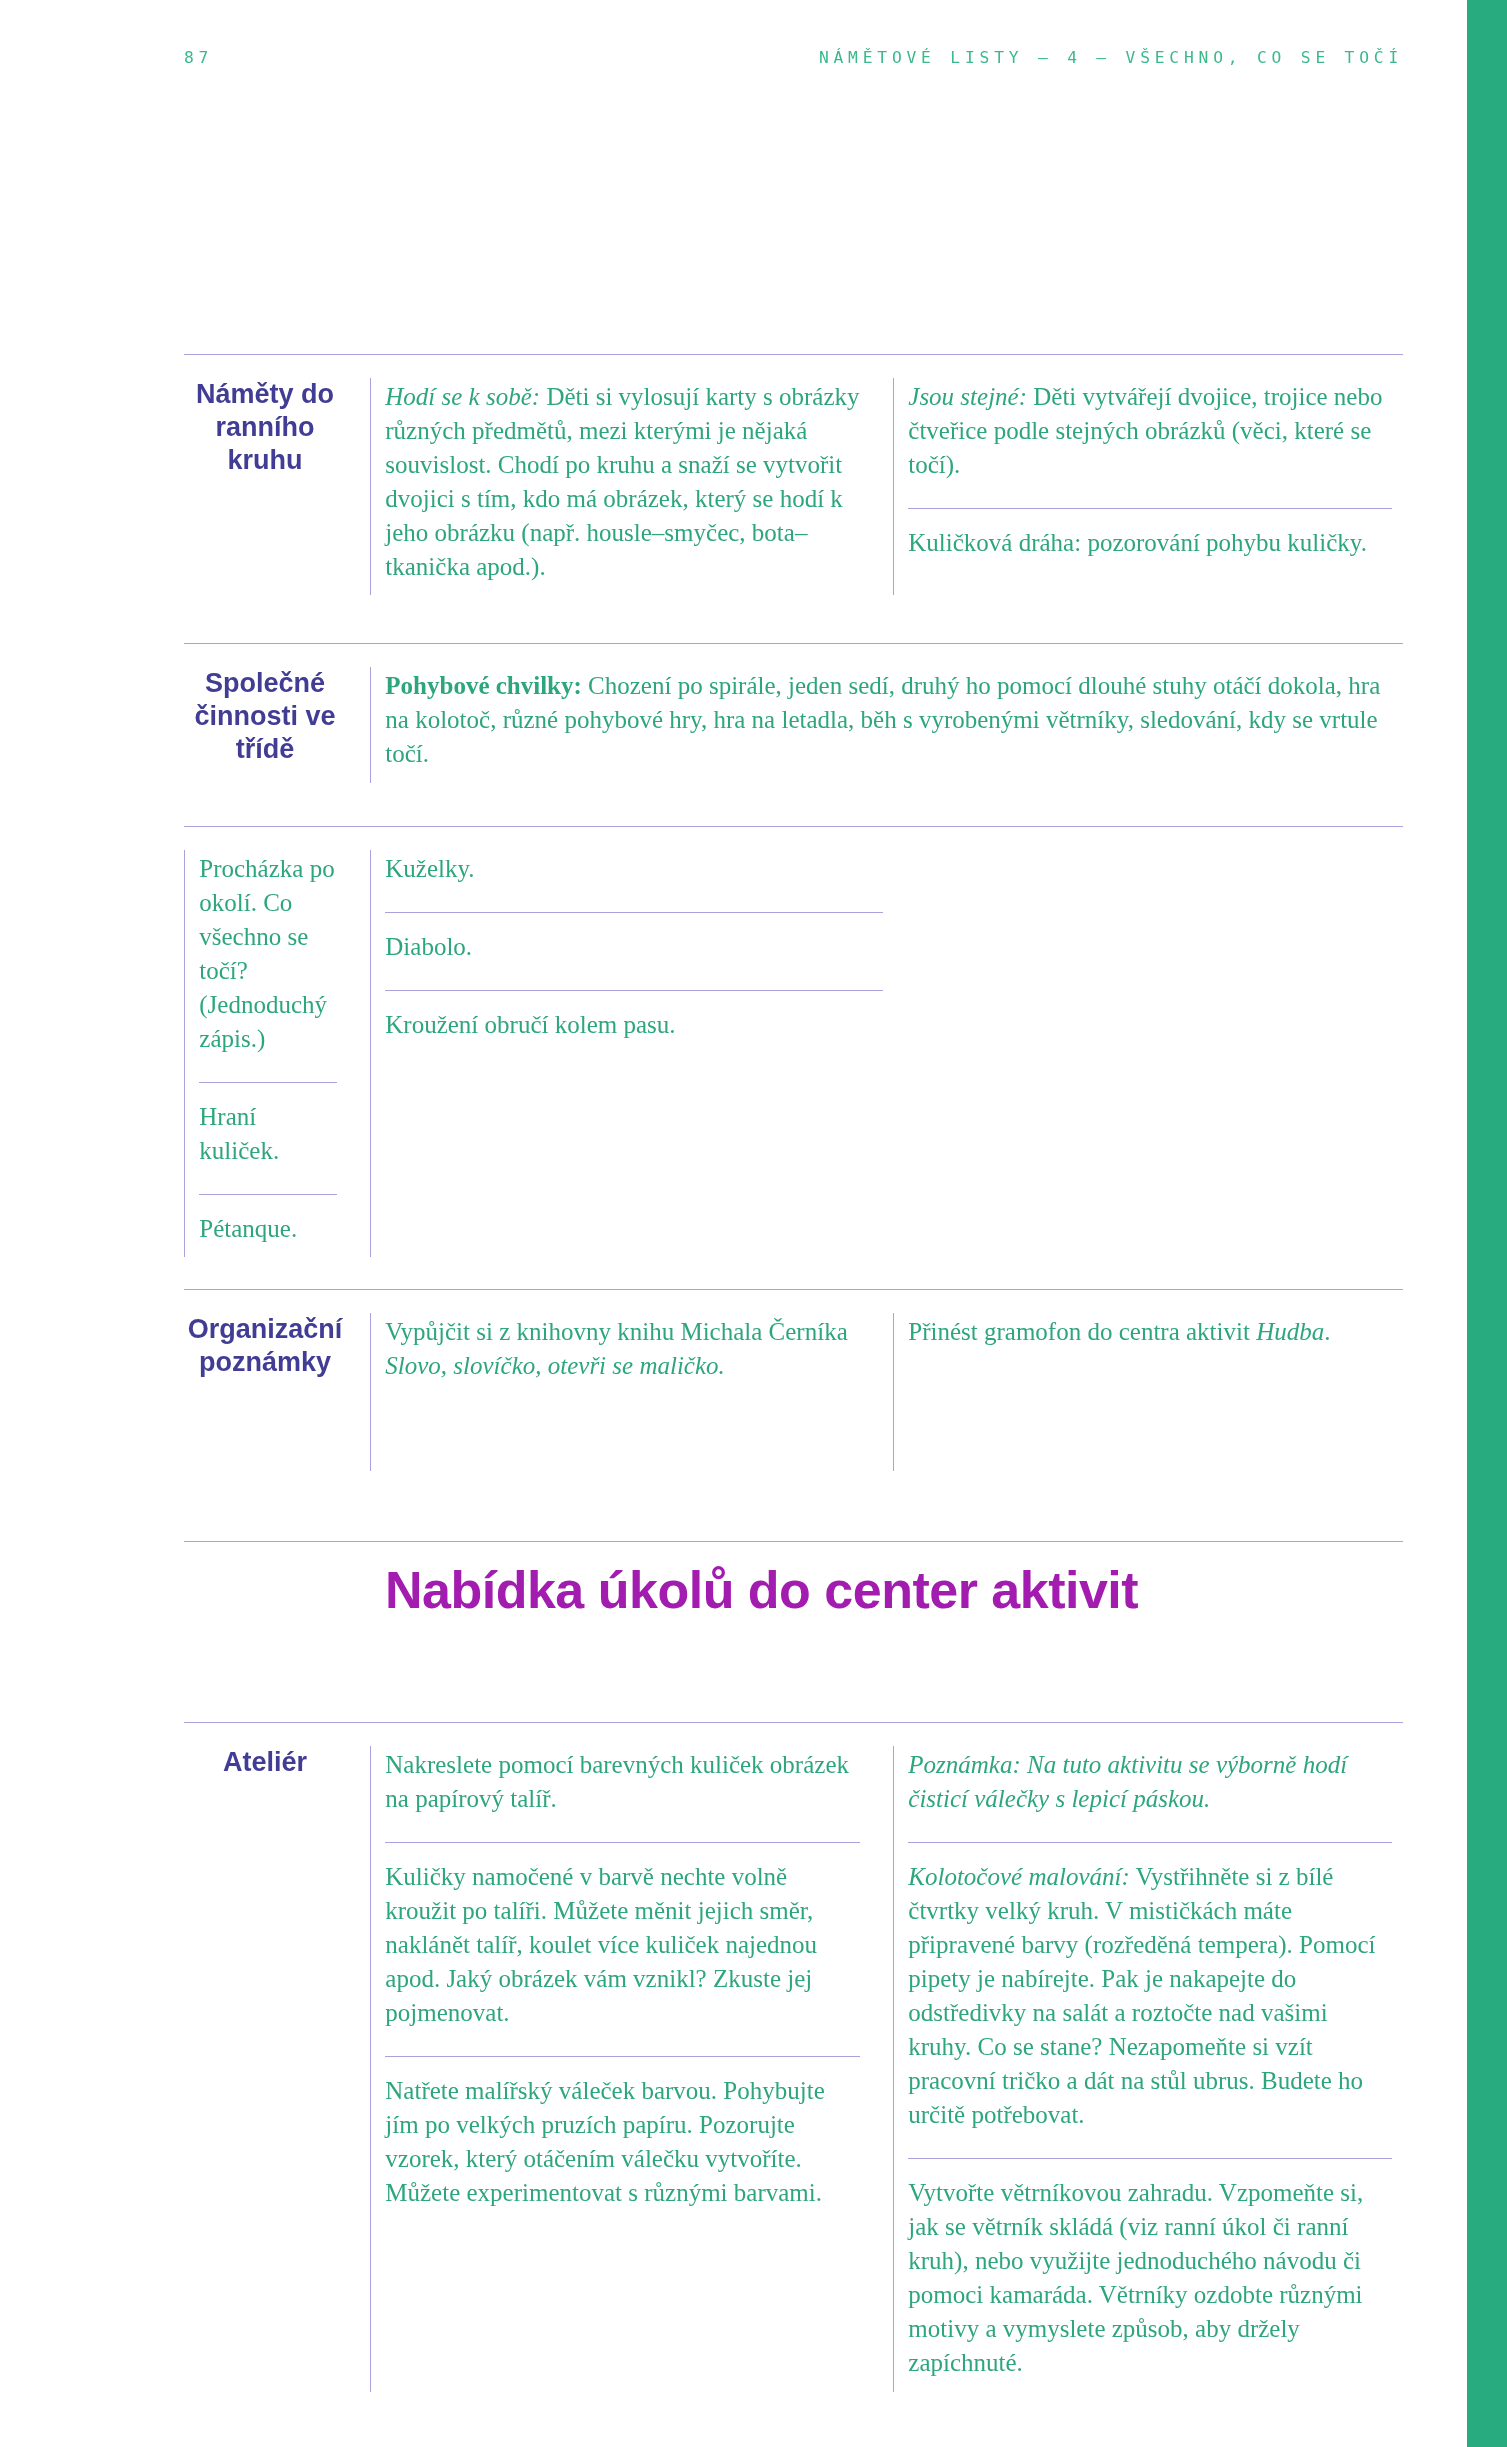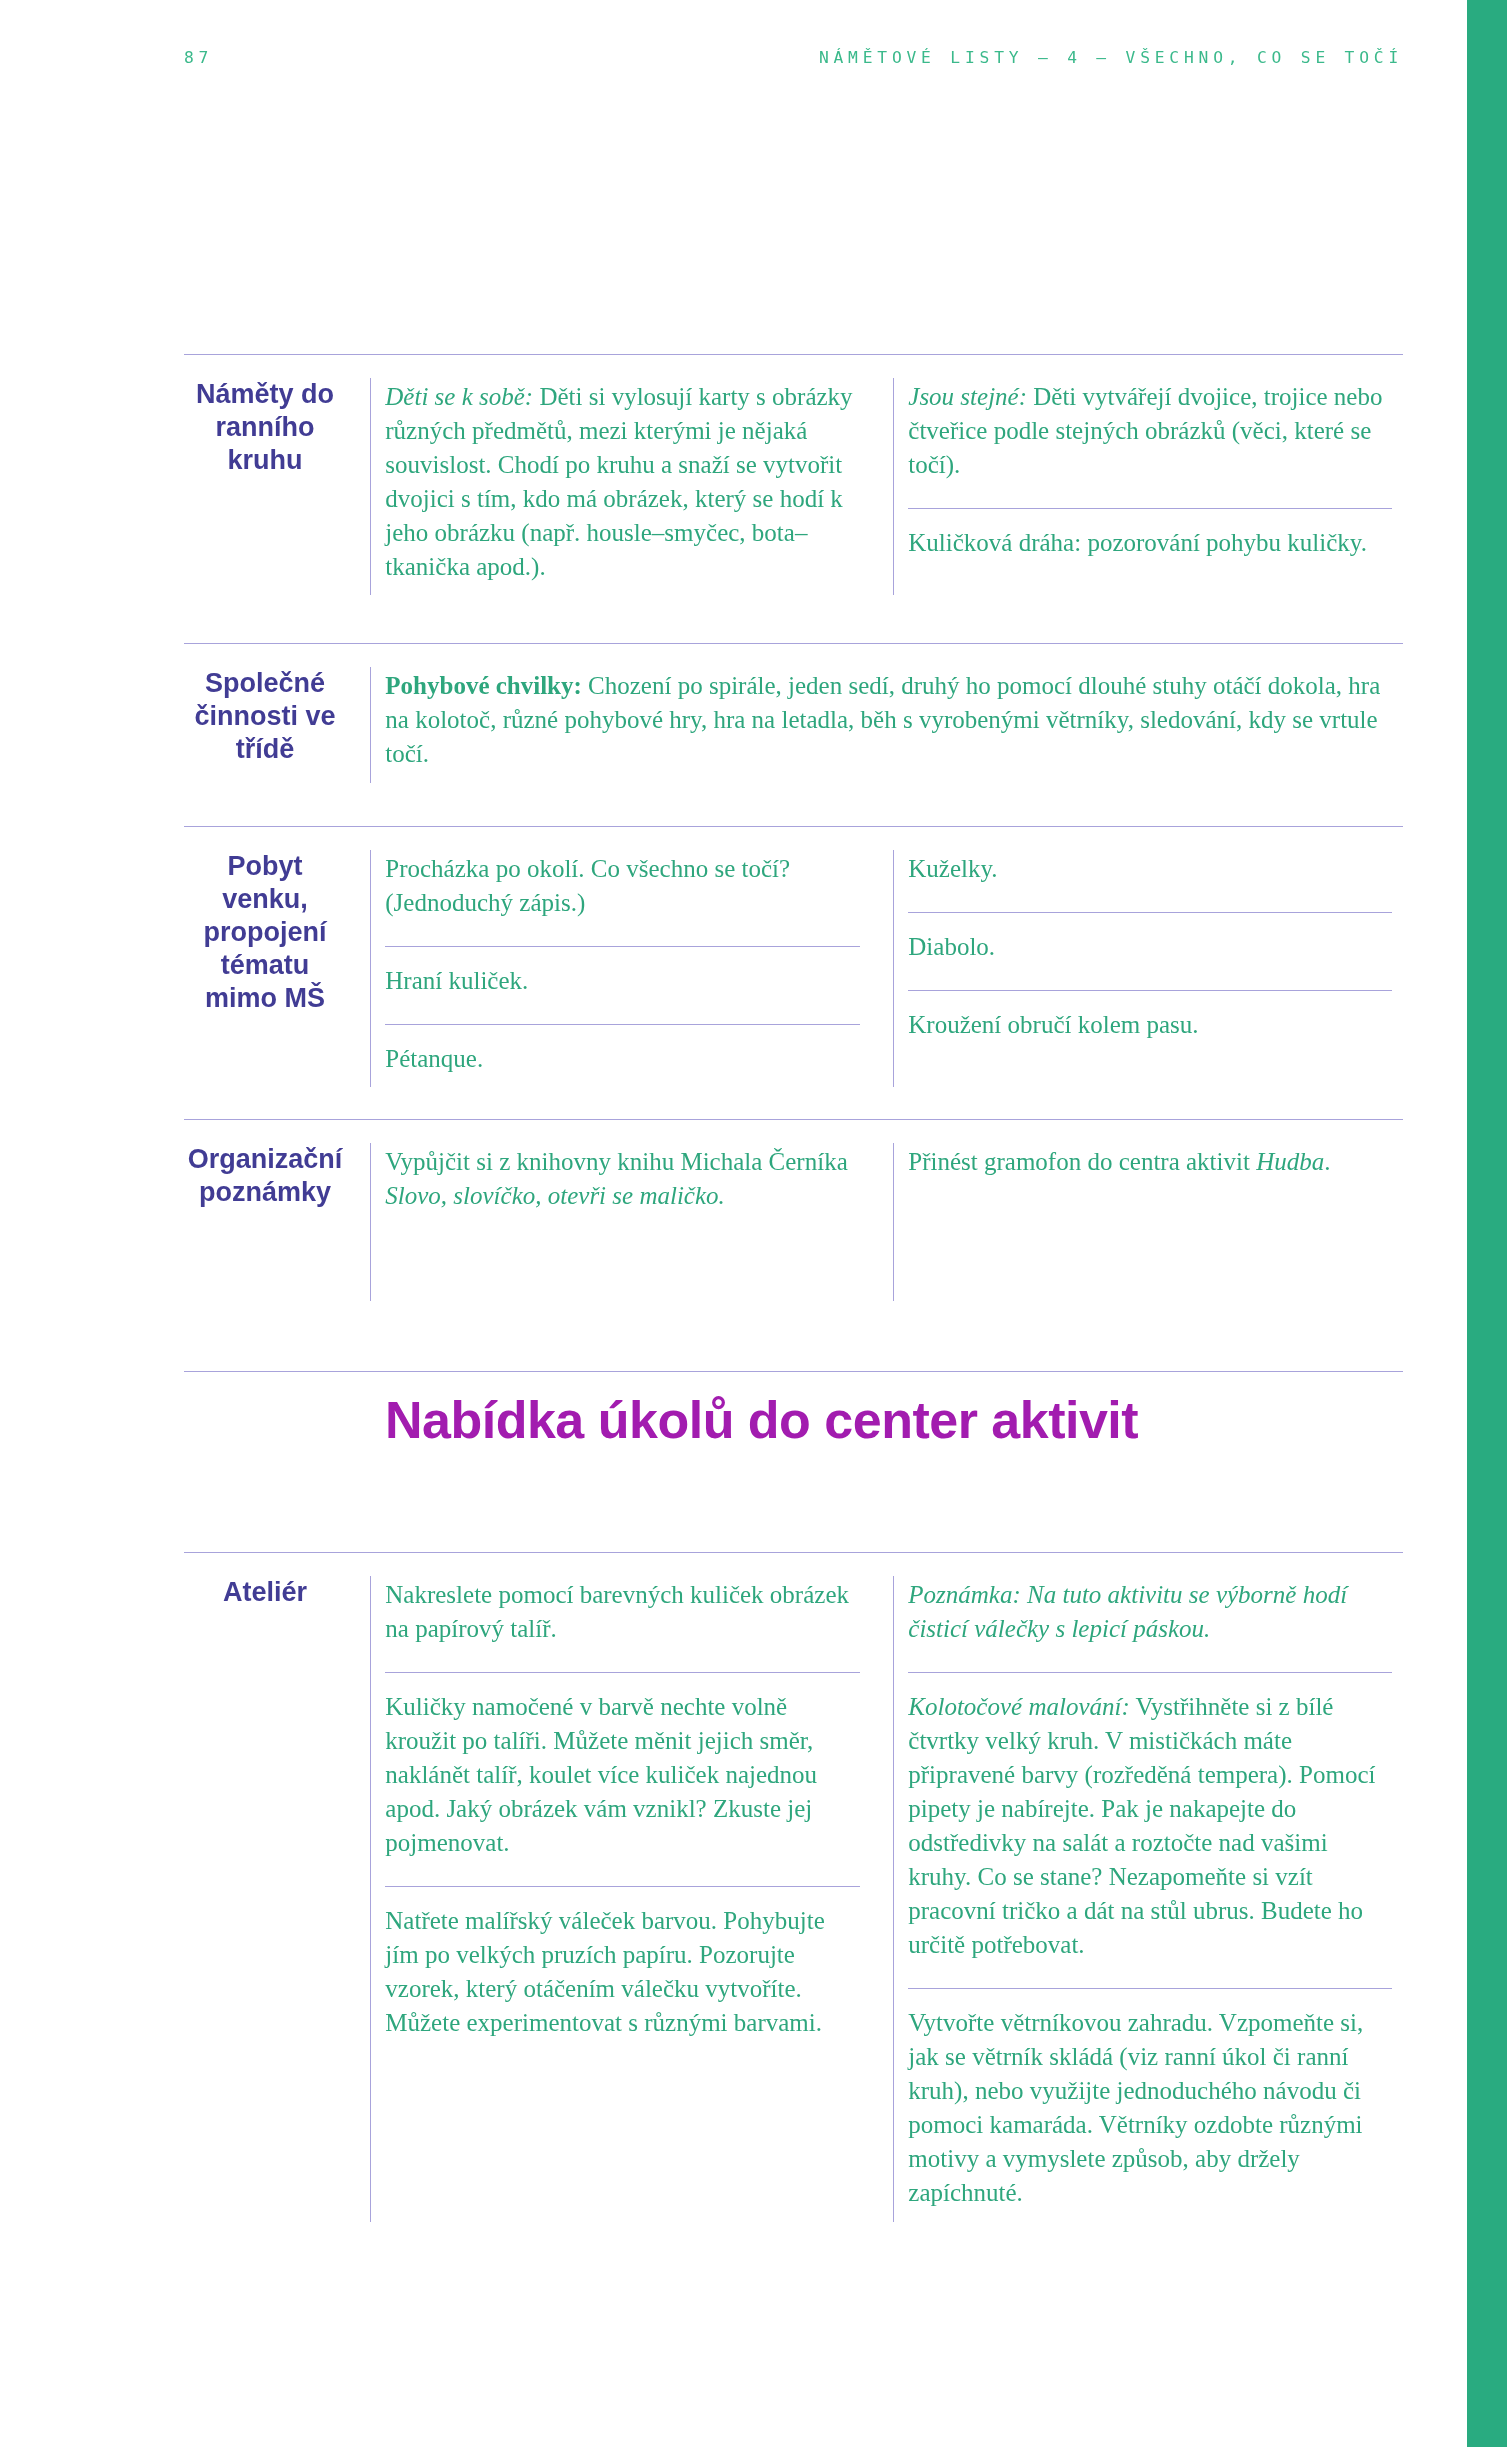--- a/index.html
+++ b/index.html
@@ -112,7 +112,7 @@
   <section class="section s1">
     <div class="label">Náměty do ranního kruhu</div>
     <div class="col c1">
-      <p class="block"><span class="it">Děti se k sobě:</span><span> Děti si vylosují karty s obrázky různých předmětů, mezi kterými je nějaká souvislost. Chodí po kruhu a snaží se vytvořit dvojici s tím, kdo má obrázek, který se hodí k jeho obrázku (např. housle–smyčec, bota–tkanička apod.).</span></p>
+      <p class="block"><span class="it">Hodí se k sobě:</span><span> Děti si vylosují karty s obrázky různých předmětů, mezi kterými je nějaká souvislost. Chodí po kruhu a snaží se vytvořit dvojici s tím, kdo má obrázek, který se hodí k jeho obrázku (např. housle–smyčec, bota–tkanička apod.).</span></p>
     </div>
     <div class="col c2">
       <p class="block"><span class="it">Jsou stejné:</span><span> Děti vytvářejí dvojice, trojice nebo čtveřice podle stejných obrázků (věci, které se točí).</span></p>

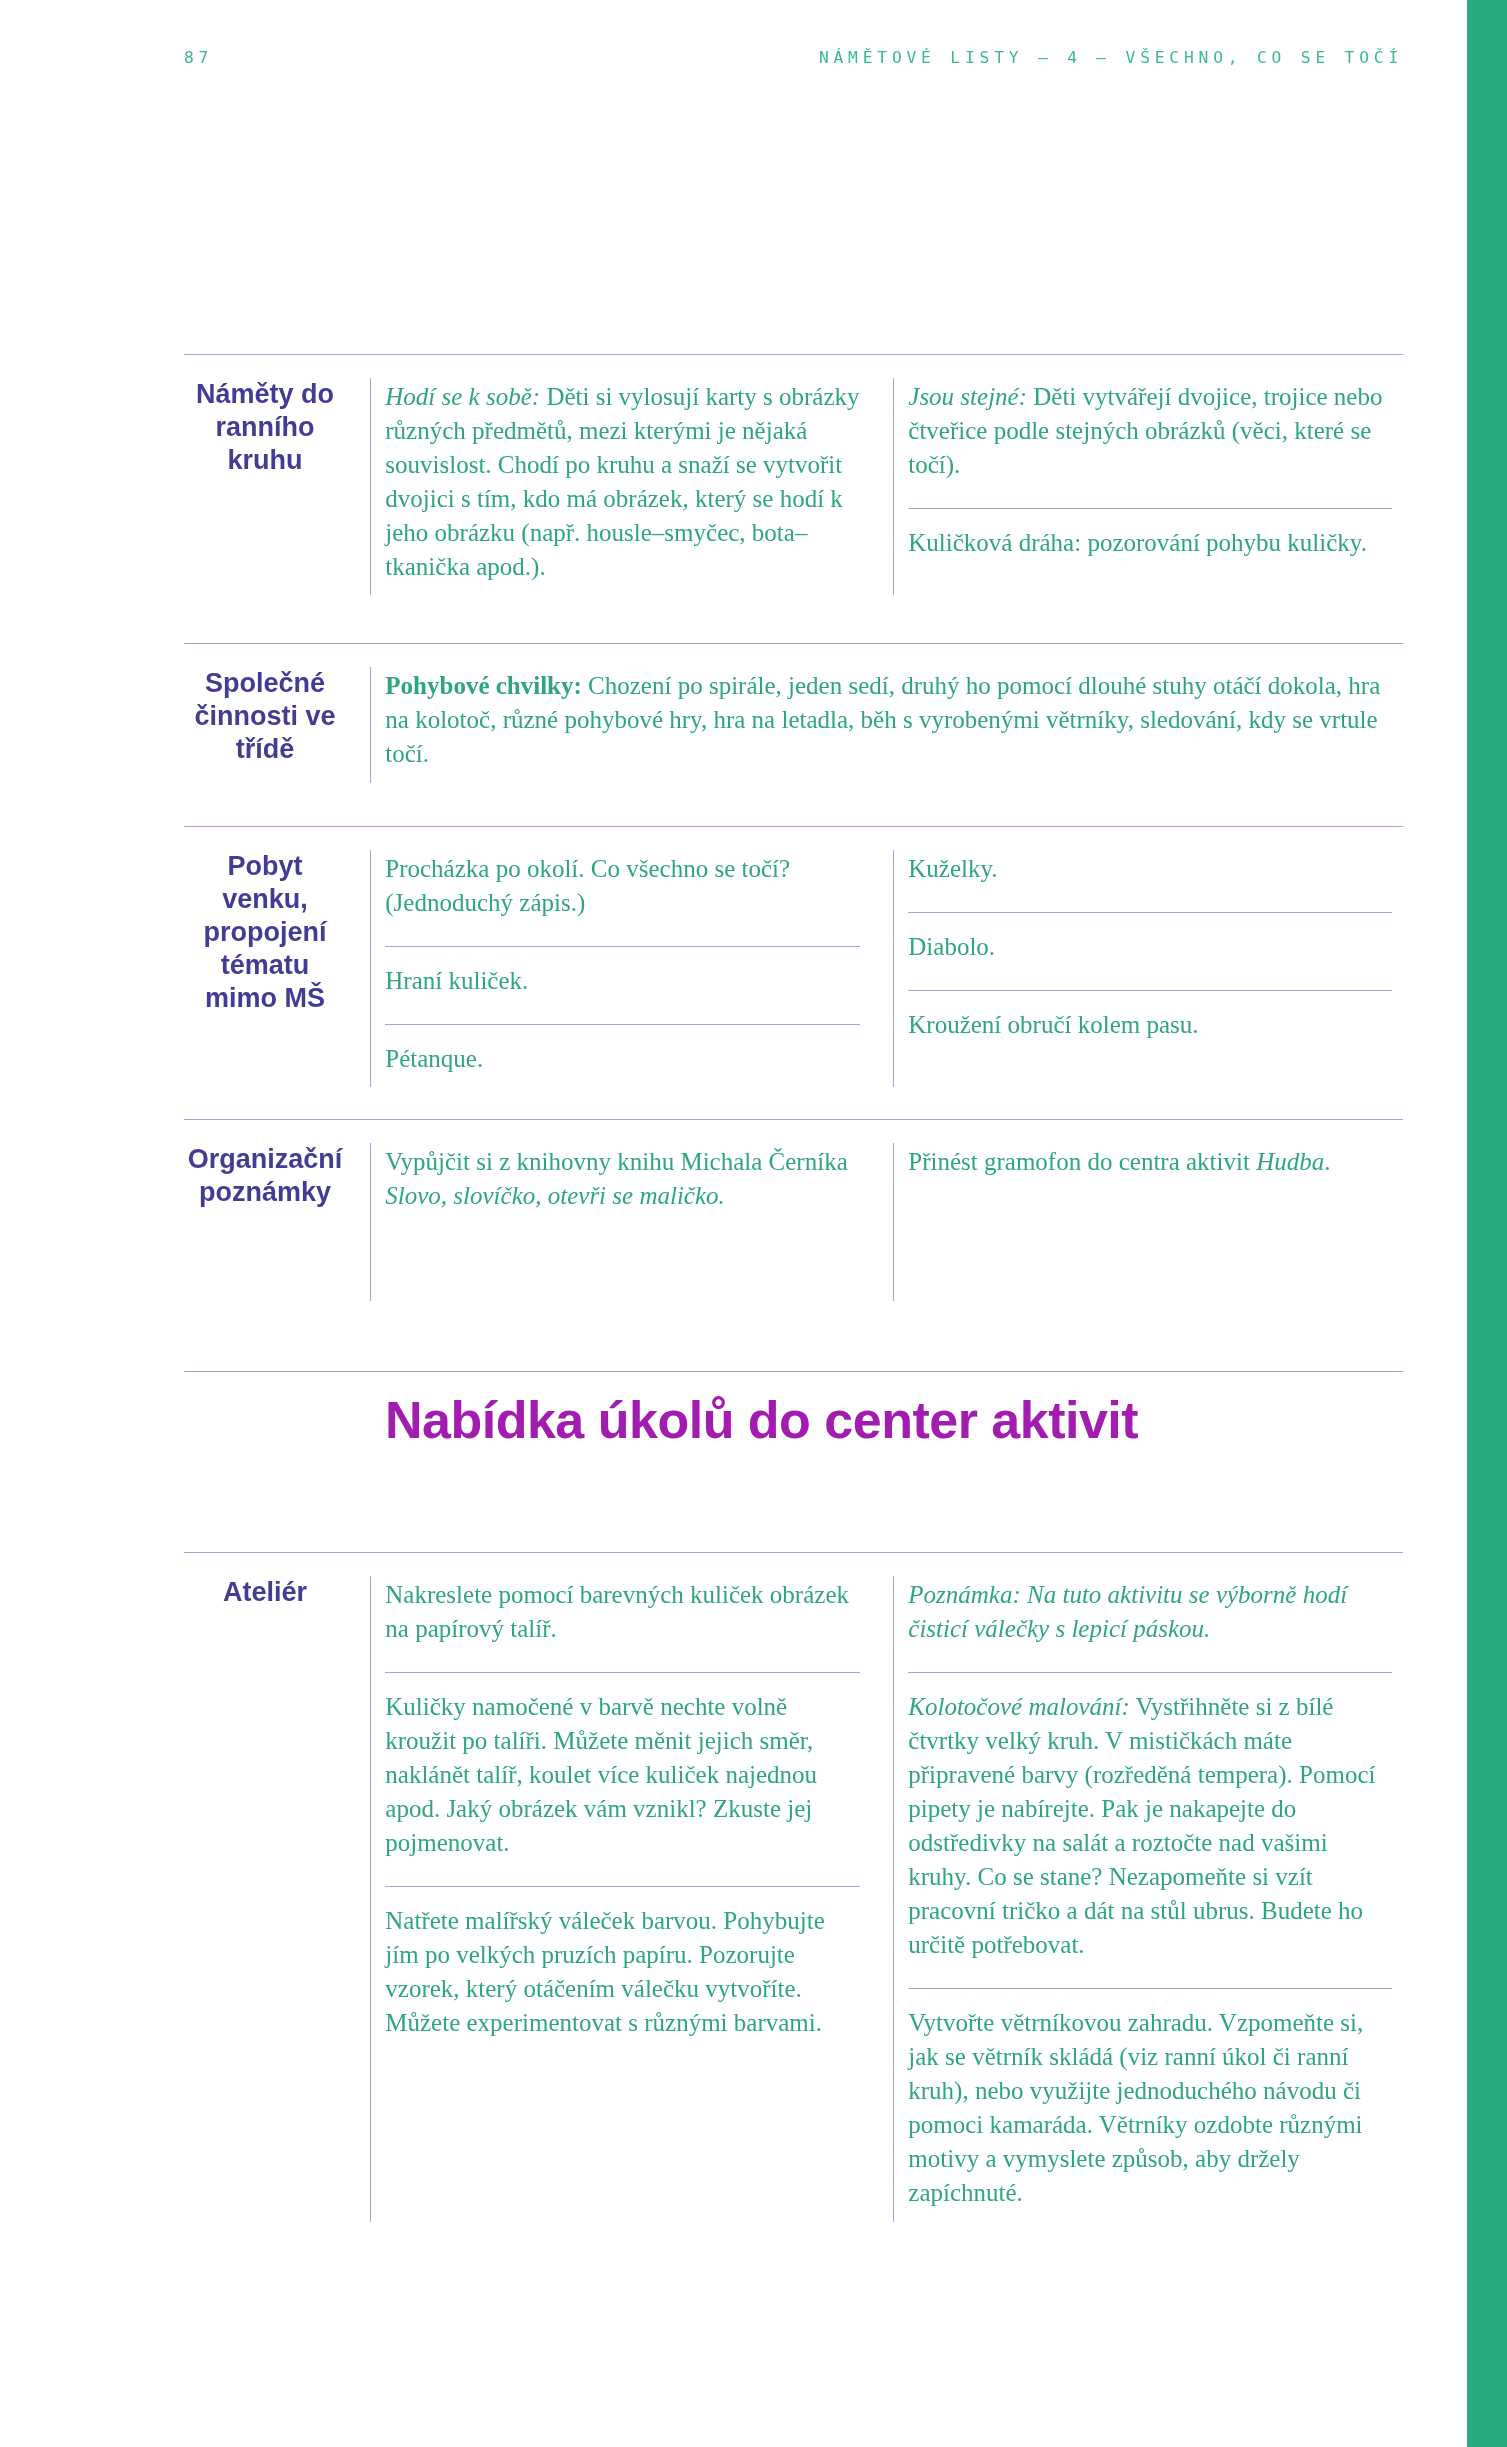--- a/index.html
+++ b/index.html
@@ -128,7 +128,6 @@
   </section>
 
   <section class="section s3">
-    <div class="label">Pobyt venku, propojení tématu mimo MŠ</div>
     <div class="col c1">
       <p class="block">Procházka po okolí. Co všechno se točí? (Jednoduchý zápis.)</p>
       <p class="block">Hraní kuliček.</p>

